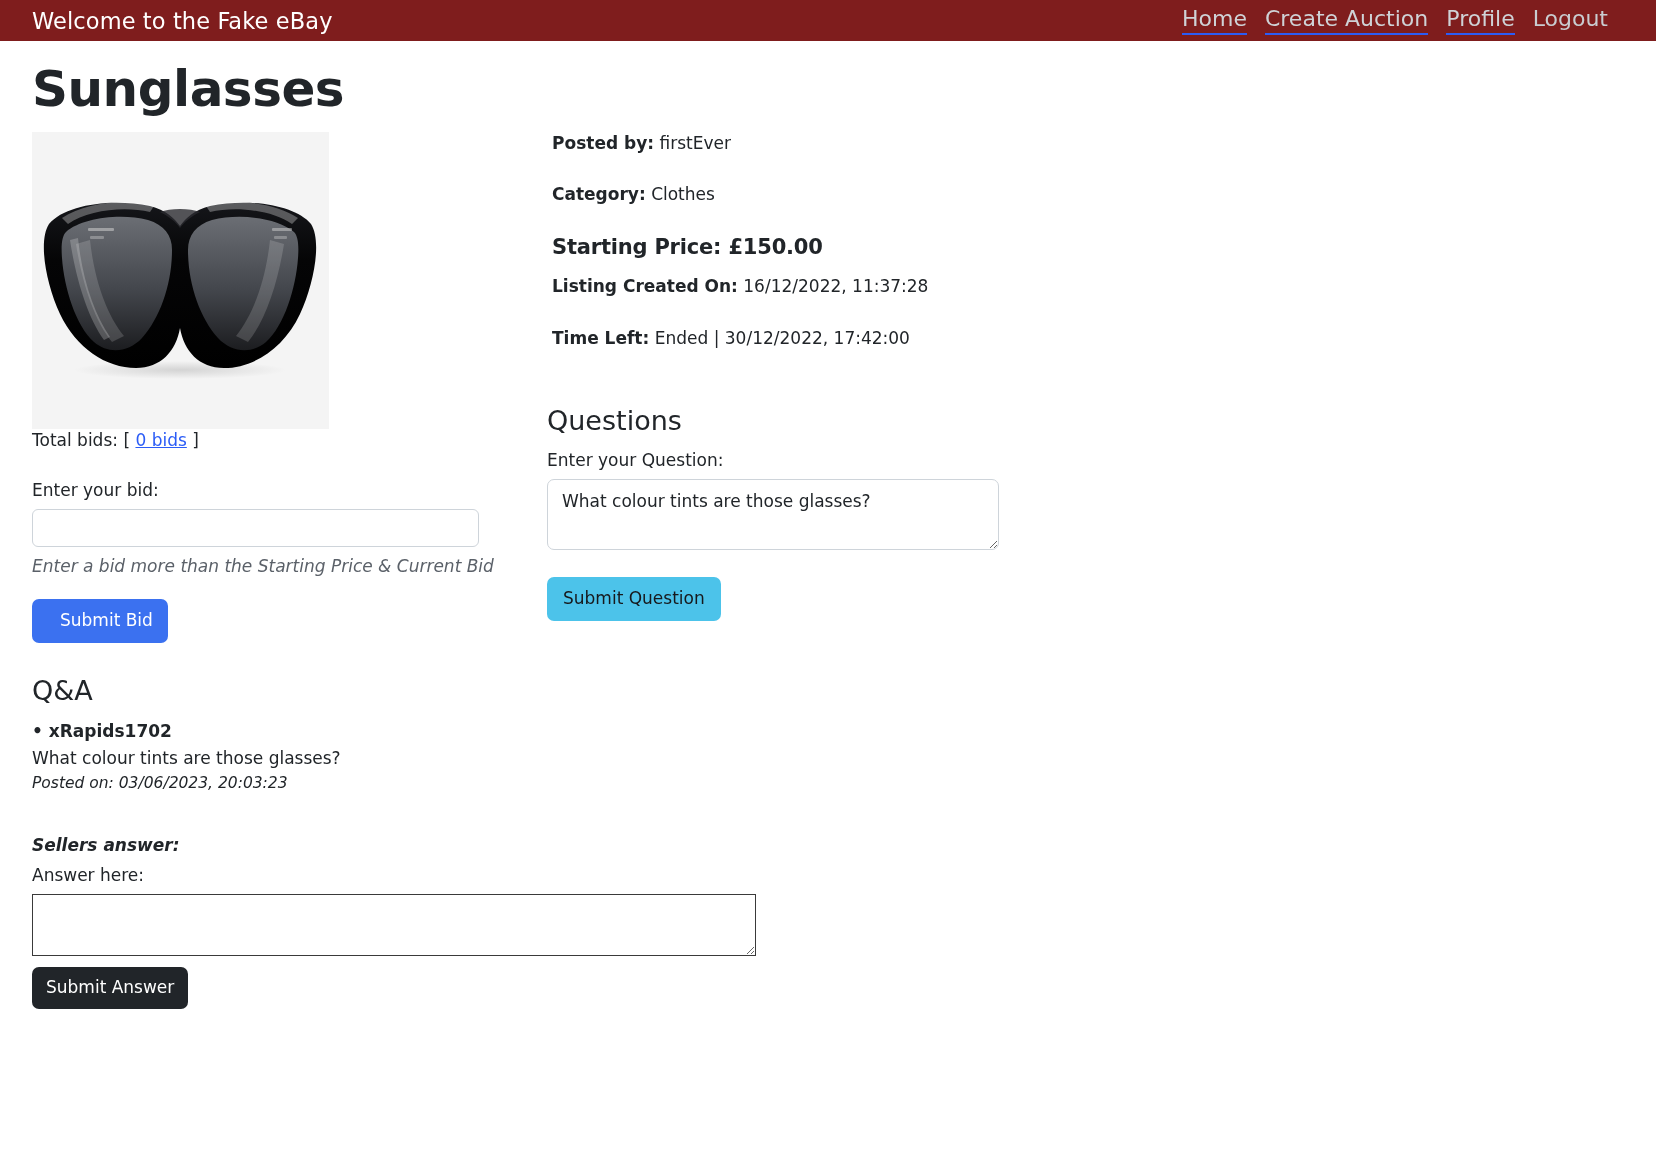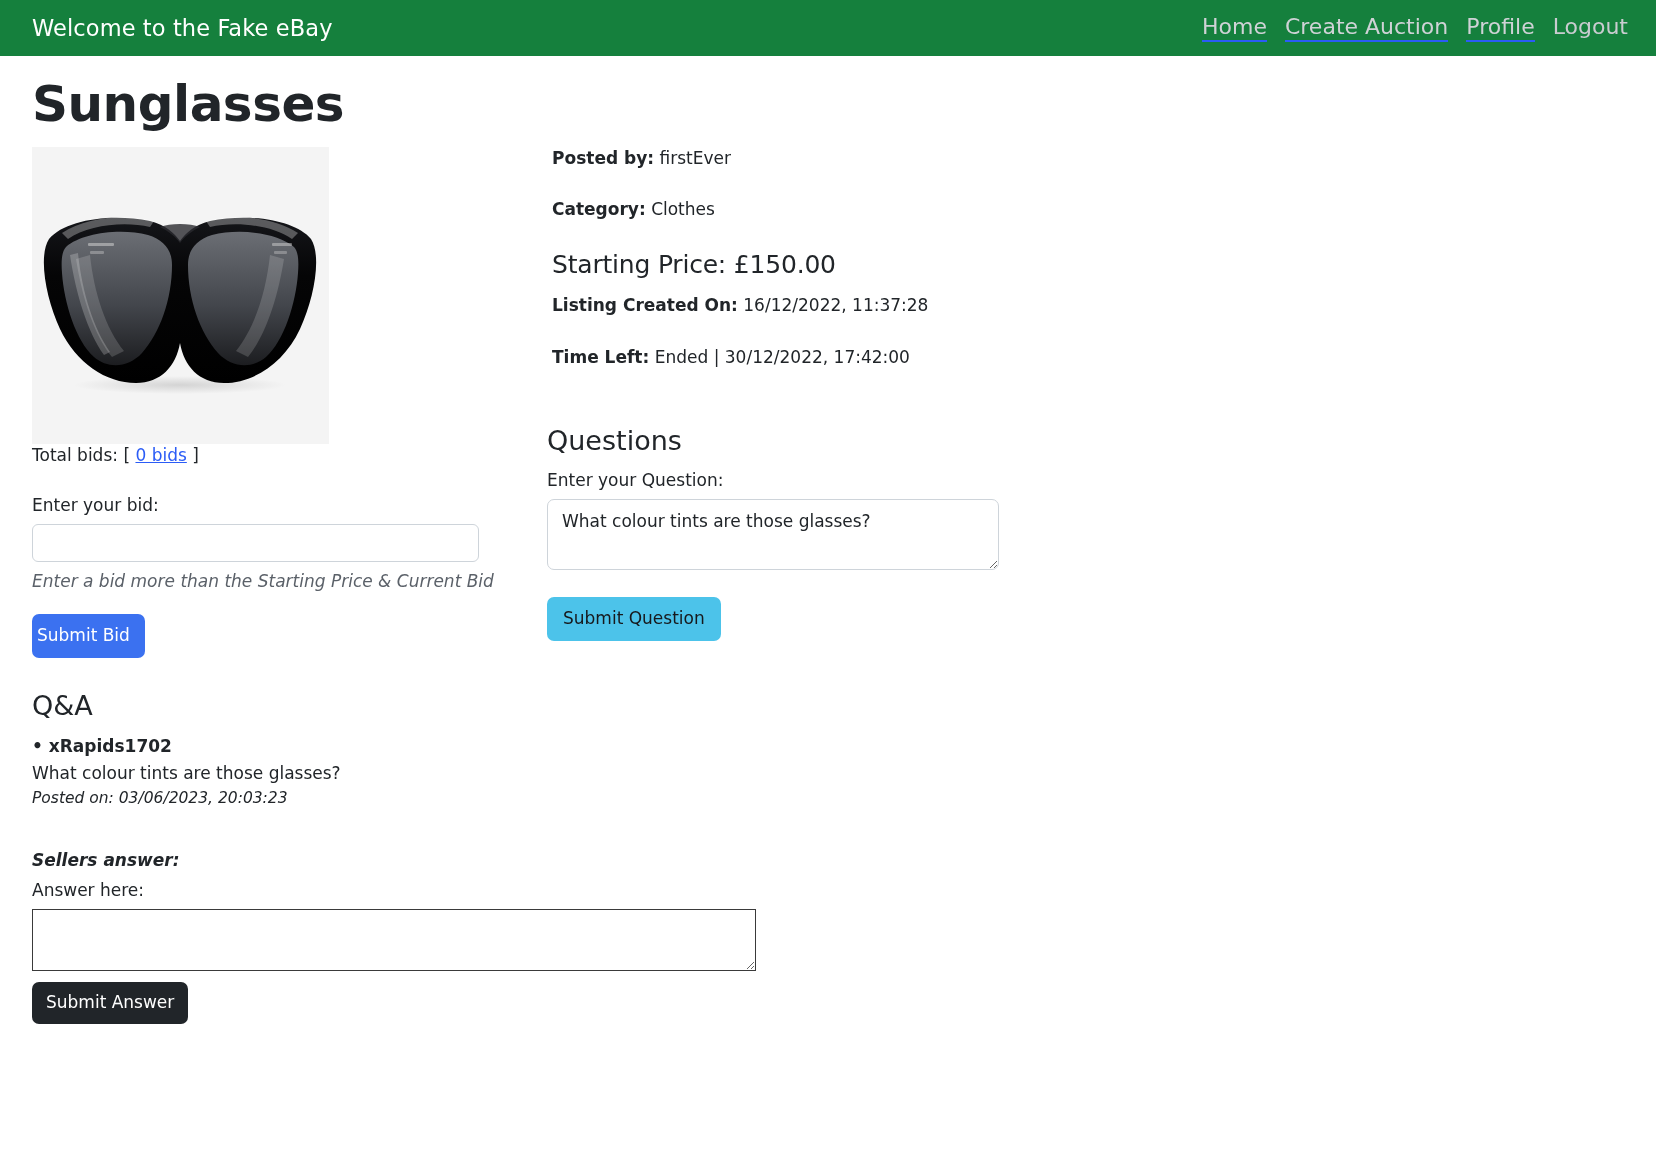--- a/index.html
+++ b/index.html
@@ -19,12 +19,12 @@
 
   
   .navbar {
-    height: 56px;
-    background: #15803d;
+    height: 41px;
+    background: #7f1d1d;
     display: flex;
     align-items: center;
     justify-content: space-between;
-    padding: 0 26px 0 32px;
+    padding: 0 46px 0 32px;
   }
   .navbar-brand {
     color: #ffffff;

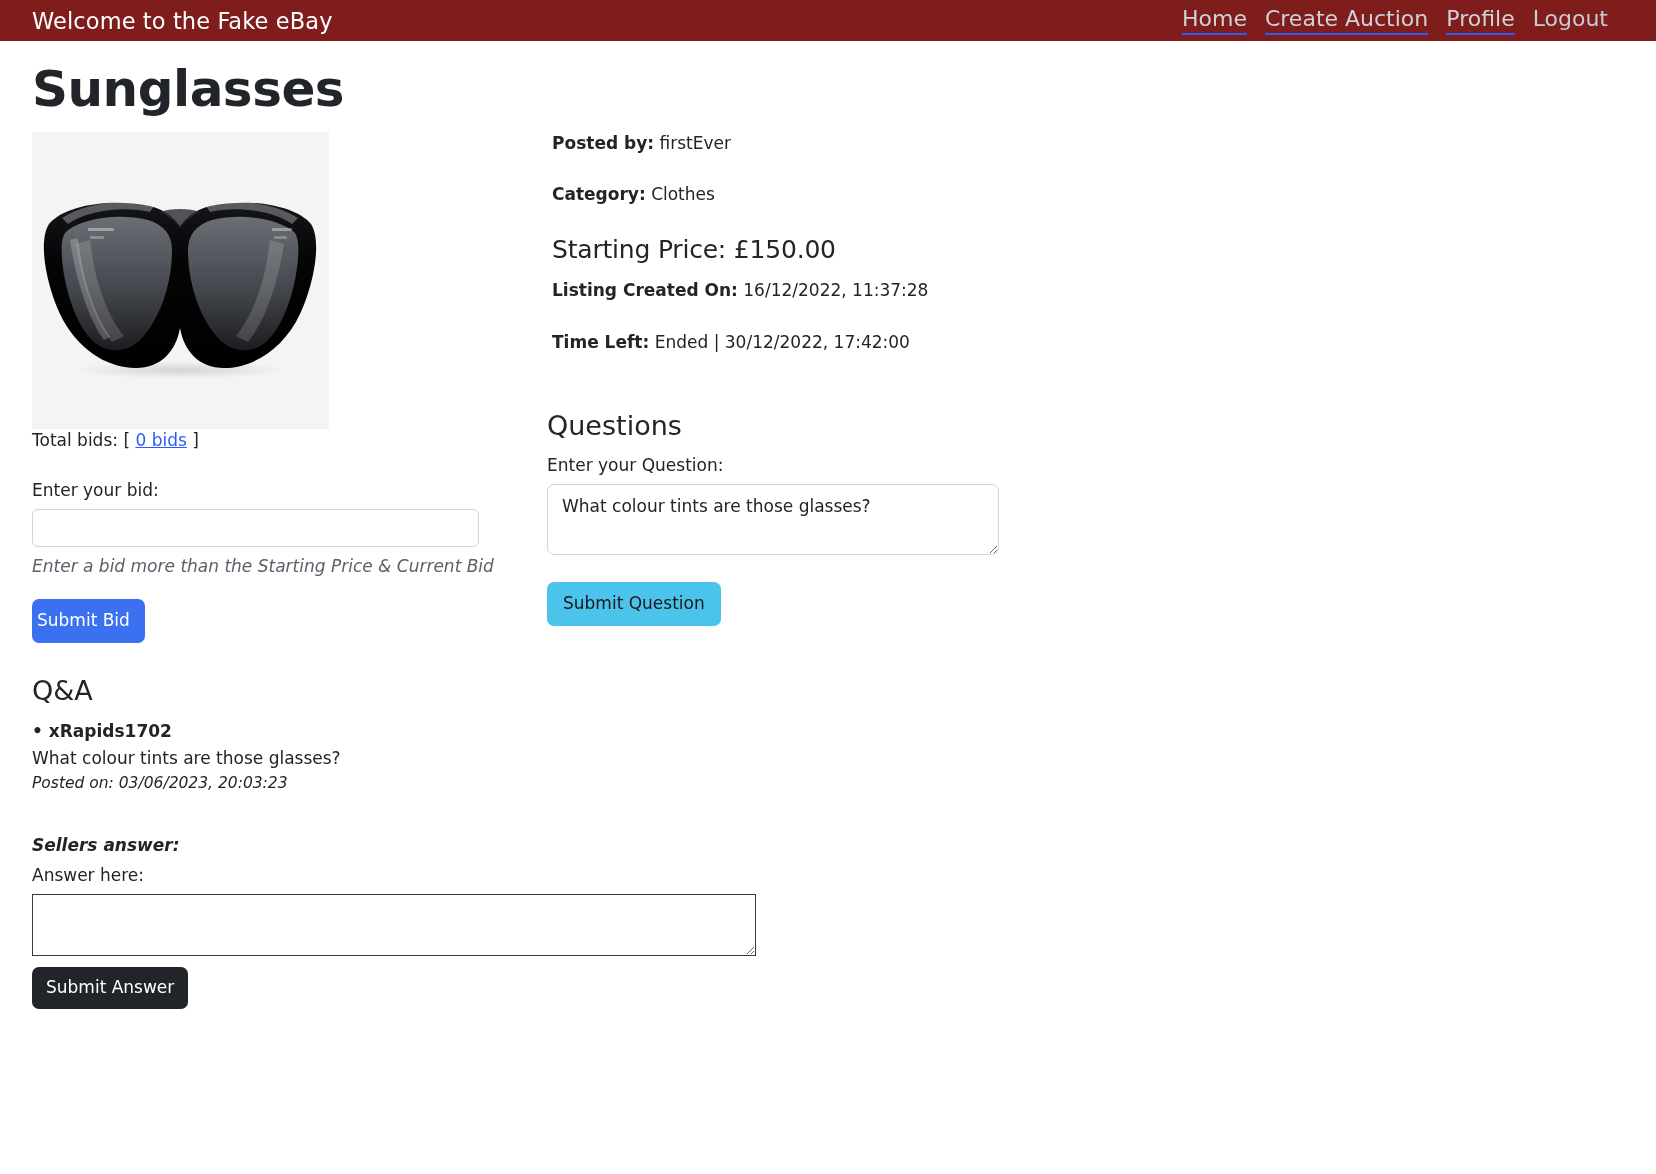--- a/index.html
+++ b/index.html
@@ -218,8 +218,8 @@
   }
   .meta-row b { font-weight: 700; }
   .price-row {
-    font-size: 25px;
-    font-weight: 400;
+    font-size: 21px;
+    font-weight: 700;
     margin: 9px 0 14px 0;
     line-height: 1.2;
     letter-spacing: -0.2px;

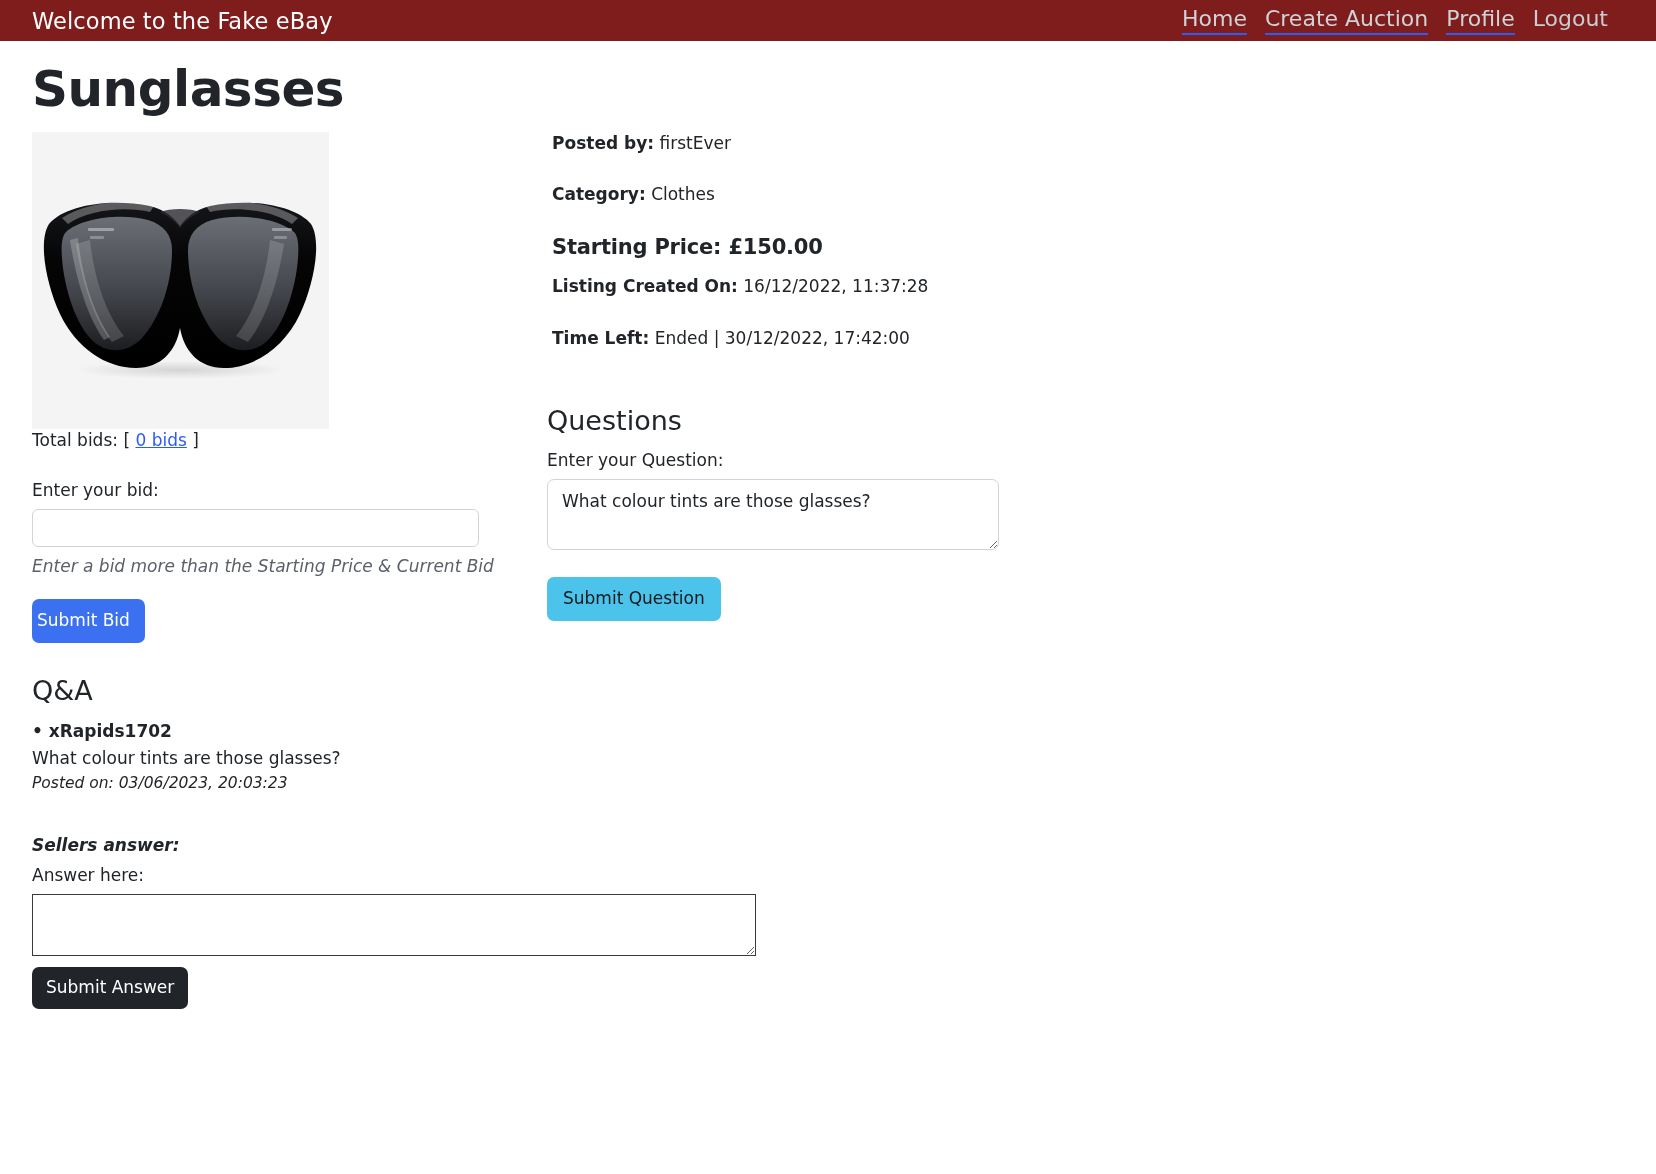--- a/index.html
+++ b/index.html
@@ -139,7 +139,7 @@
     background: #3b71f0;
     color: #ffffff;
     font-size: 17px;
-    padding: 9px 15px 10px 5px;
+    padding: 9px 15px 10px 28px;
     border-radius: 7px;
     margin-top: 22px;
   }

